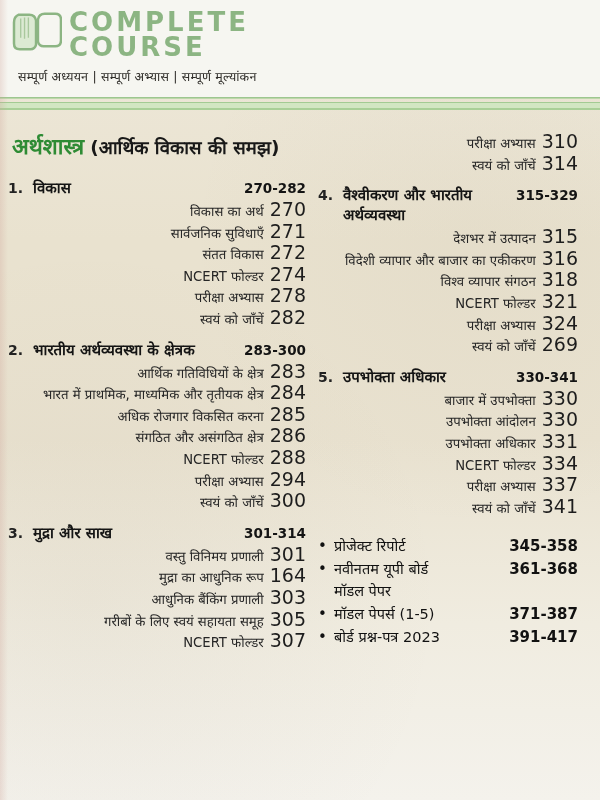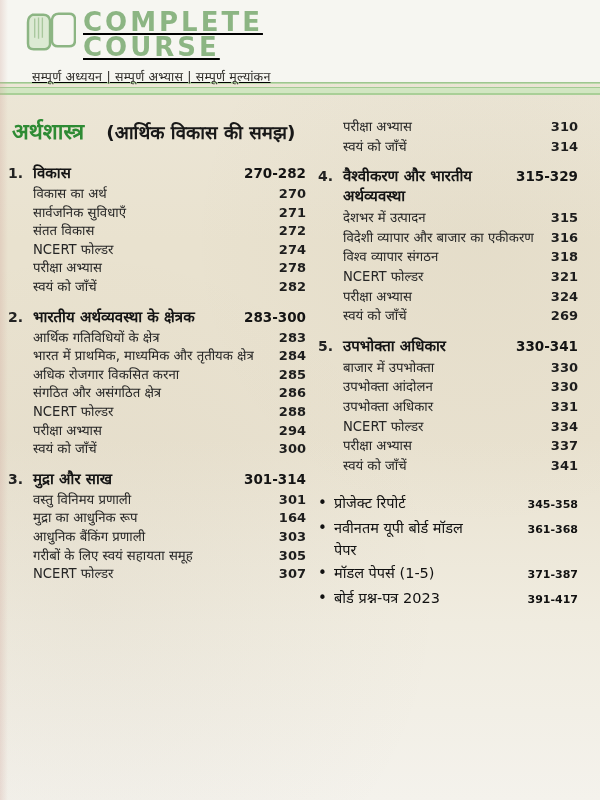--- a/index.html
+++ b/index.html
@@ -20,7 +20,7 @@
   }
 
   
-  .header { padding:6px 14px 0 26px; height:82px; background:#f6f6f1;text-decoration:underline; }
+  .header { padding:6px 14px 0 12px; height:97px; background:#f6f6f1; }
   .logo-row { display:flex; align-items:flex-start; gap:7px; }
   .logo-icon { flex:none; margin-top:2px; }
   .logo-text { color:#8cb583; font-weight:bold; letter-spacing:3px;

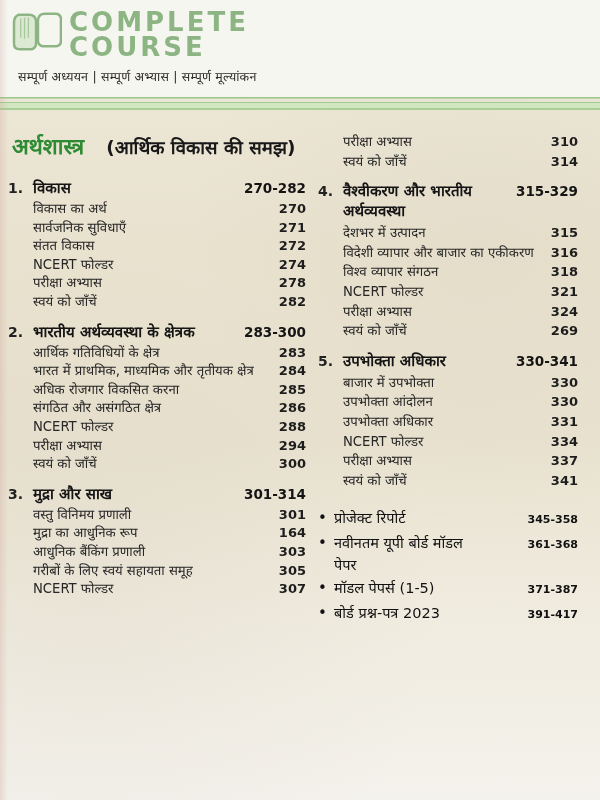--- a/index.html
+++ b/index.html
@@ -36,7 +36,7 @@
   .main { padding:14px 22px 0 8px; }
   .title-line { margin:6px 0 8px 4px; white-space:nowrap; }
   .subject { color:#2e8b34; font-size:22px; font-weight:bold; }
-  .subtitle { color:#181818; font-size:18.5px; font-weight:600; margin-left:22px; }
+  .subtitle { color:#181818; font-size:18.5px; font-weight:600; margin-left:6px; }
 
   .columns { display:flex; gap:12px; }
   .col-left { flex:0 0 298px; }

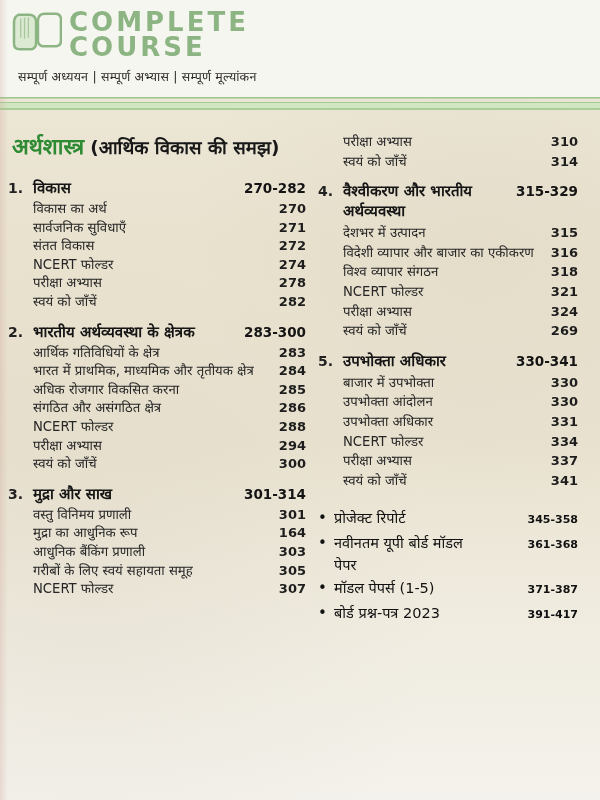--- a/index.html
+++ b/index.html
@@ -49,7 +49,7 @@
   .sec-pages { flex:none; font-size:13.5px; font-weight:bold; color:#141414;margin-left:13px; }
 
   .row { display:flex; align-items:baseline; padding-left:25px;
-         font-size:13.2px; line-height:18.6px; color:#262626; }
+         font-size:13.2px; line-height:18.6px; color:#262626;text-align:right; }
   .col-right .row { line-height:19.6px; }
   .row .label { flex:1; padding-right:6px; }
   .row .pg { flex:none; font-size:13px; color:#1d1d1d; font-weight:700; }

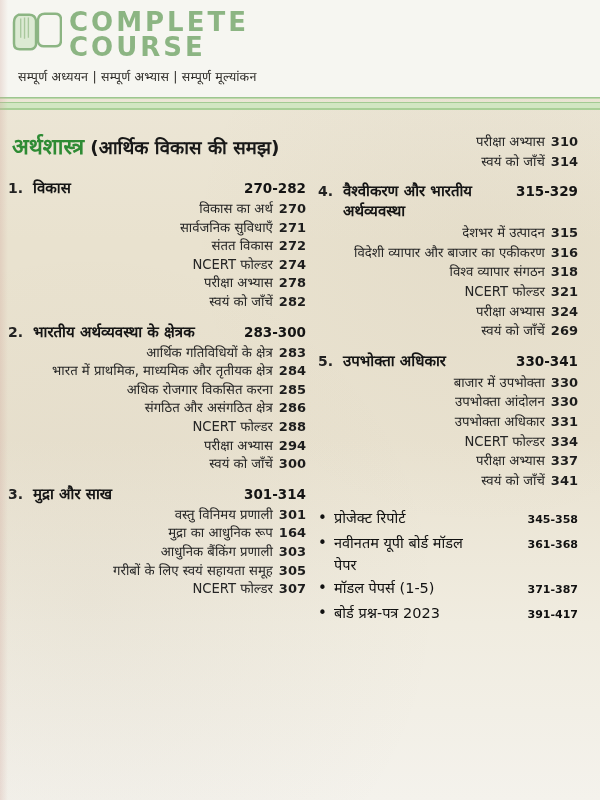--- a/index.html
+++ b/index.html
@@ -52,7 +52,7 @@
          font-size:13.2px; line-height:18.6px; color:#262626;text-align:right; }
   .col-right .row { line-height:19.6px; }
   .row .label { flex:1; padding-right:6px; }
-  .row .pg { flex:none; font-size:13px; color:#1d1d1d; font-weight:700; }
+  .row .pg { flex:none; font-size:19px; color:#1d1d1d; font-weight:400; }
 
   .cont-rows { padding-top:2px; margin-bottom:4px; }
 

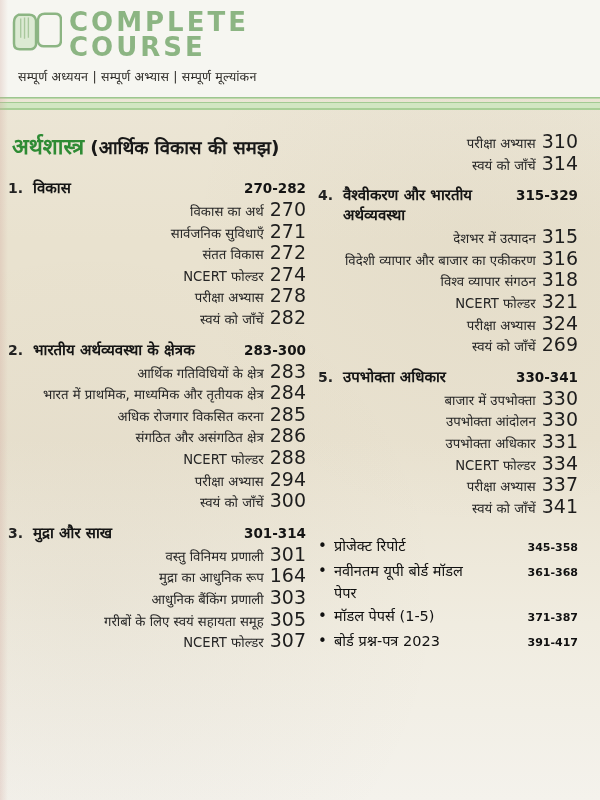--- a/index.html
+++ b/index.html
@@ -60,7 +60,7 @@
   .extra-row { display:flex; align-items:baseline; line-height:22px; margin-bottom:1px; }
   .bullet-icon { flex:none; width:16px; font-size:15px; color:#111; }
   .extra-label { flex:1; font-size:14.5px; font-weight:normal; color:#111; padding-right:6px; }
-  .extra-pages { flex:none; font-size:11px; font-weight:bold; color:#111;margin-left:42px; }
+  .extra-pages { flex:none; font-size:15px; font-weight:bold; color:#111;margin-left:42px; }
 </style>
 </head>
 <body>

